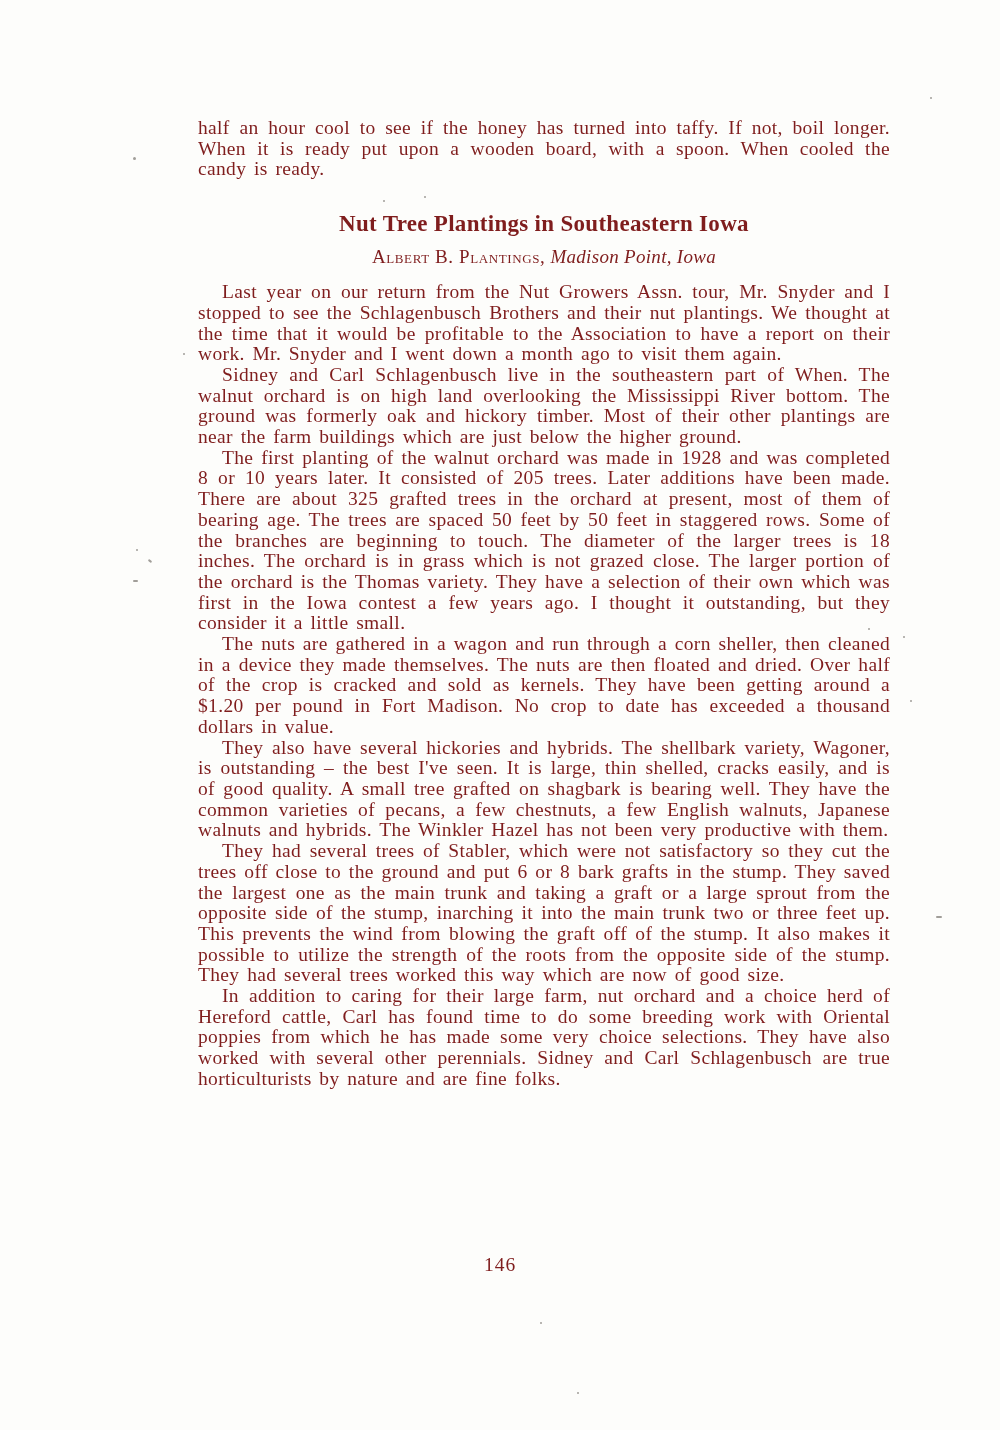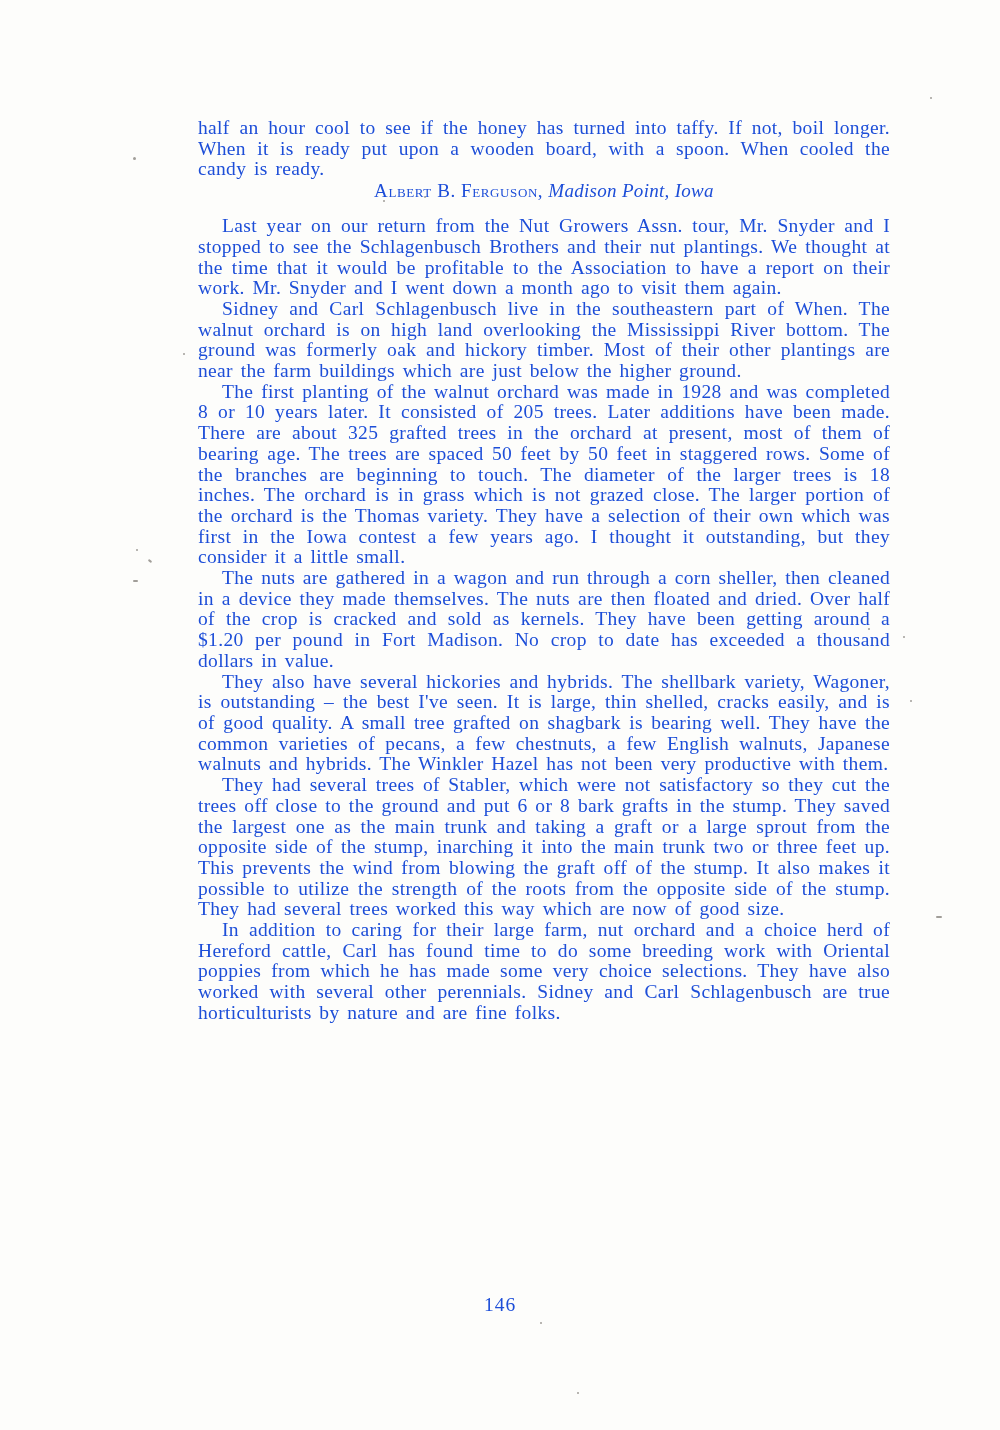--- a/index.html
+++ b/index.html
@@ -15,7 +15,7 @@
     background: #fdfdfb;
     overflow: hidden;
     font-family: "Liberation Serif", serif;
-    color: #1d4ed8;
+    color: #7f1d1d;
   }
   .text-block {
     position: absolute;

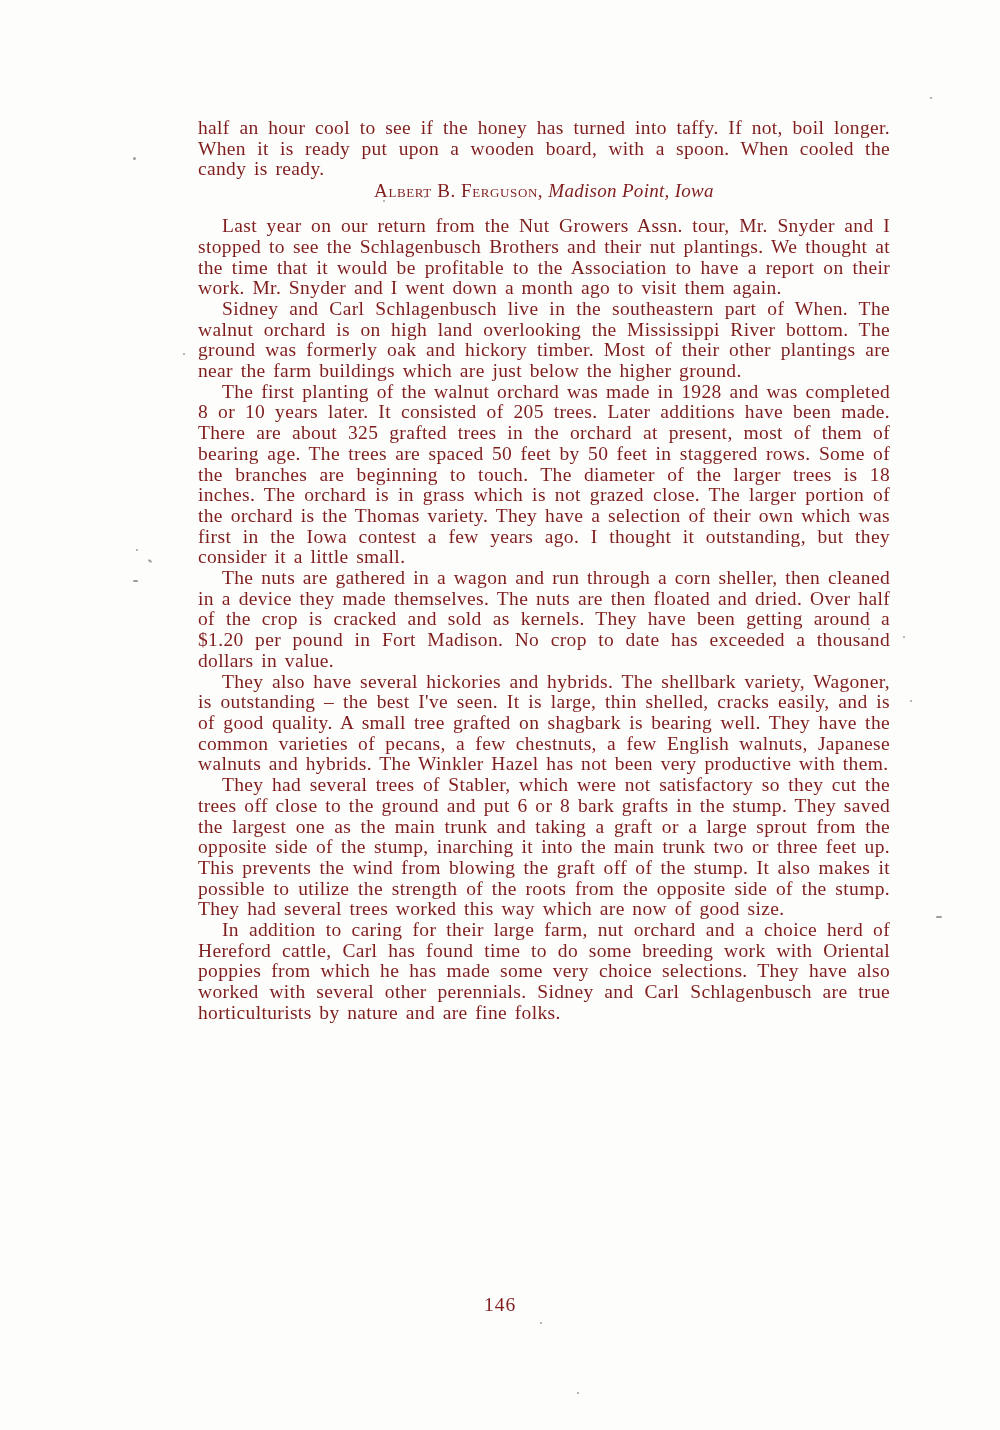--- a/index.html
+++ b/index.html
@@ -84,6 +84,7 @@
 
     <p class="body-para no-indent">half an hour cool to see if the honey has turned into taffy. If not, boil longer. When it is ready put upon a wooden board, with a spoon. When cooled the candy is ready.</p>
 
+    <h1 class="article-title">Nut Tree Plantings in Southeastern Iowa</h1>
 
     <p class="byline"><span class="author">Albert B. Ferguson,</span> <span class="location">Madison Point, Iowa</span></p>
 

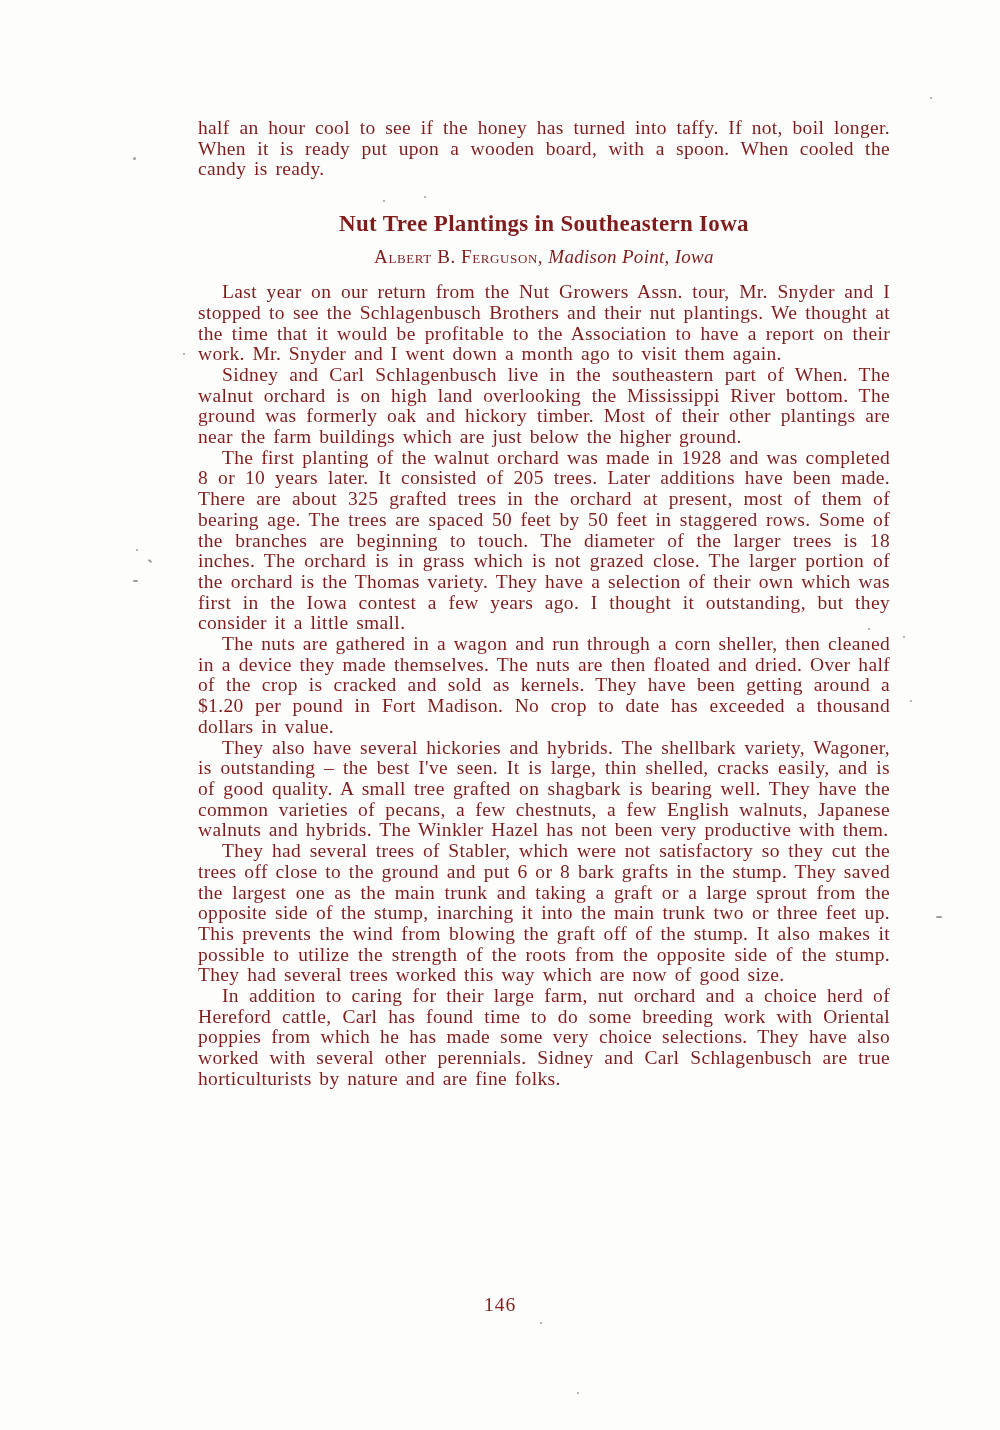--- a/index.html
+++ b/index.html
@@ -86,7 +86,7 @@
 
     <h1 class="article-title">Nut Tree Plantings in Southeastern Iowa</h1>
 
-    <p class="byline"><span class="author">Albert B. Ferguson,</span> <span class="location">Madison Point, Iowa</span></p>
+    <p class="byline"><span class="author">Albert B. Plantings,</span> <span class="location">Madison Point, Iowa</span></p>
 
     <p class="body-para">Last year on our return from the Nut Growers Assn. tour, Mr. Snyder and I stopped to see the Schlagenbusch Brothers and their nut plantings. We thought at the time that it would be profitable to the Association to have a report on their work. Mr. Snyder and I went down a month ago to visit them again.</p>
 

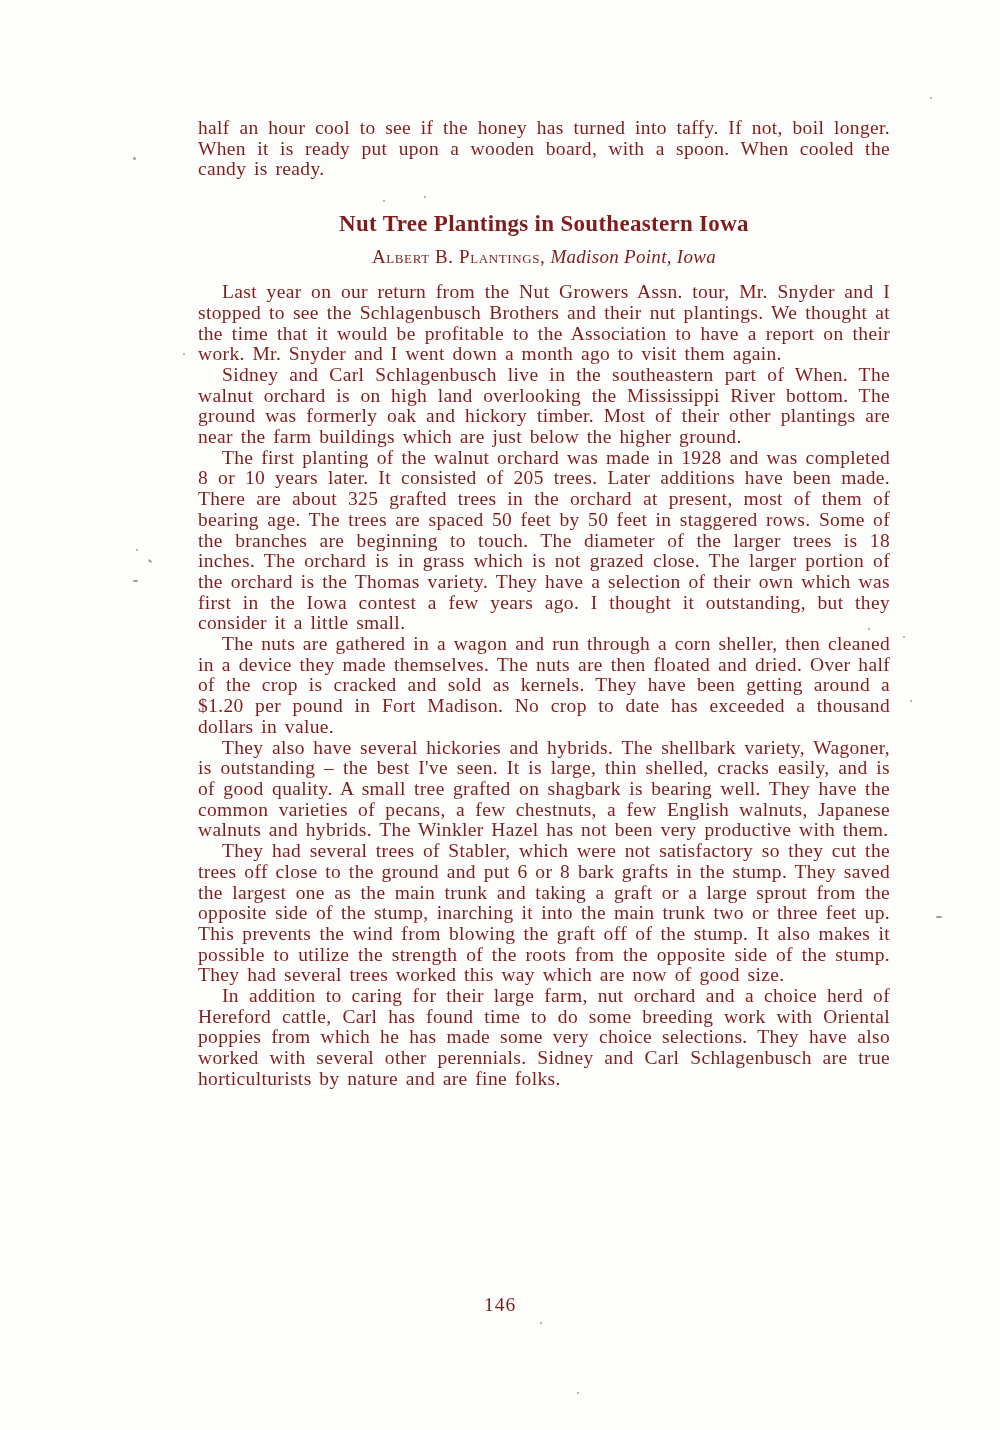--- a/index.html
+++ b/index.html
@@ -63,7 +63,6 @@
     text-align: center;
     font-size: 19.5px;
     letter-spacing: 1px;
-    margin-top: 40px;
   }
   .speck {
     position: absolute;

